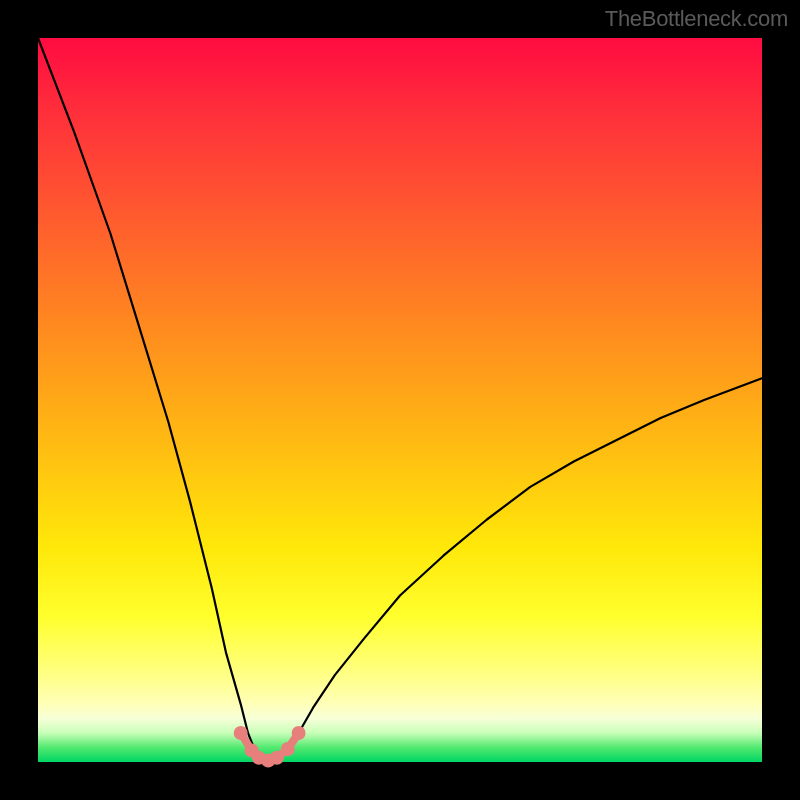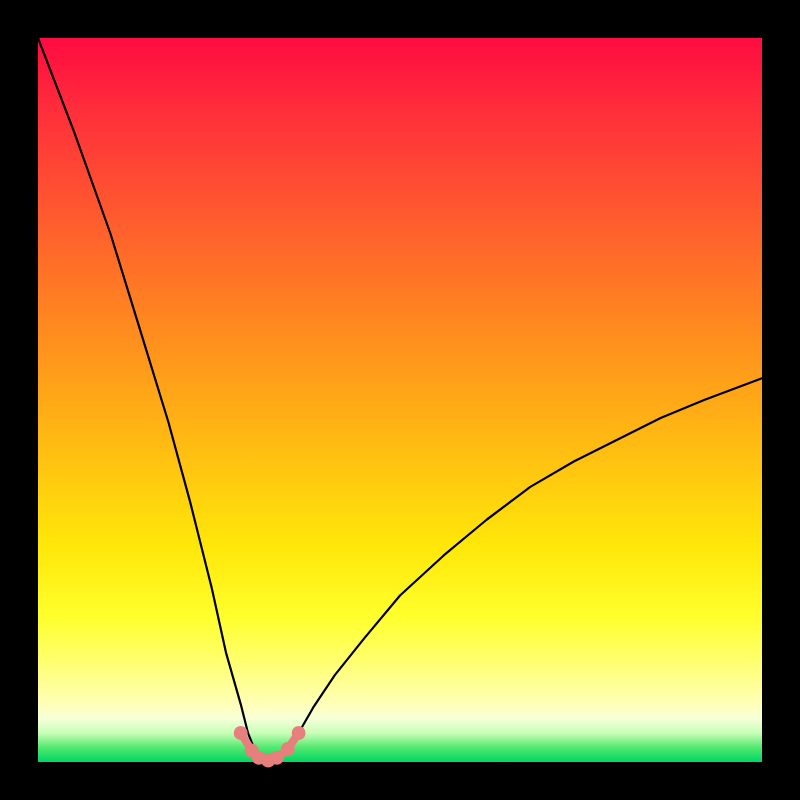--- a/index.html
+++ b/index.html
@@ -82,6 +82,7 @@
         </g>
     </svg>
   </div>
+  <div class="watermark">TheBottleneck.com</div>
 </div>
 
 </body></html>

